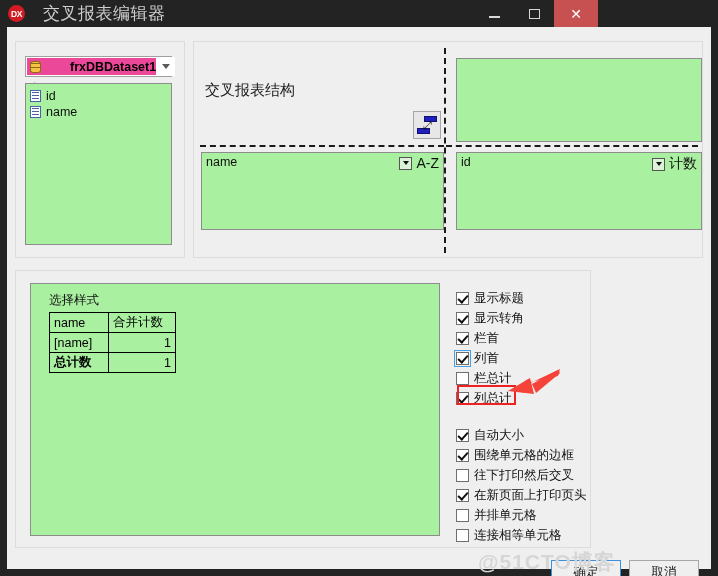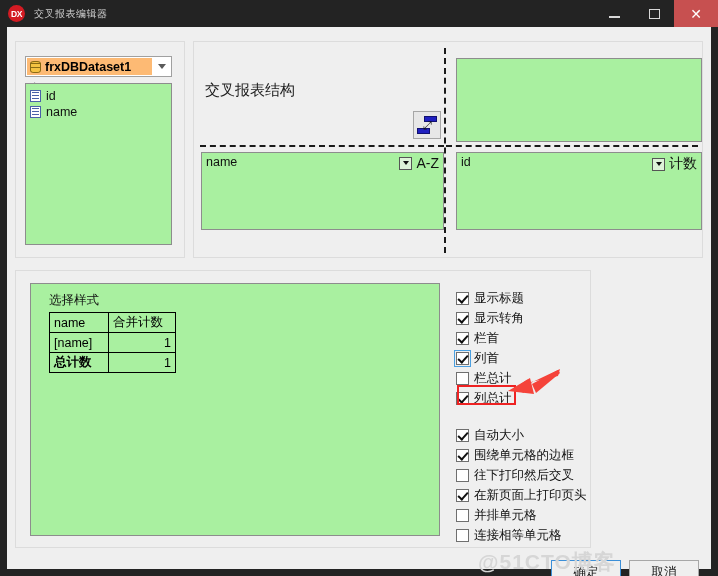--- a/index.html
+++ b/index.html
@@ -25,7 +25,7 @@
   .titlebar {
     position: absolute;
     left: 0; top: 0;
-    width: 718px; height: 27px;
+    width: 598px; height: 27px;
     background: #232323;
     display: flex;
     align-items: center;

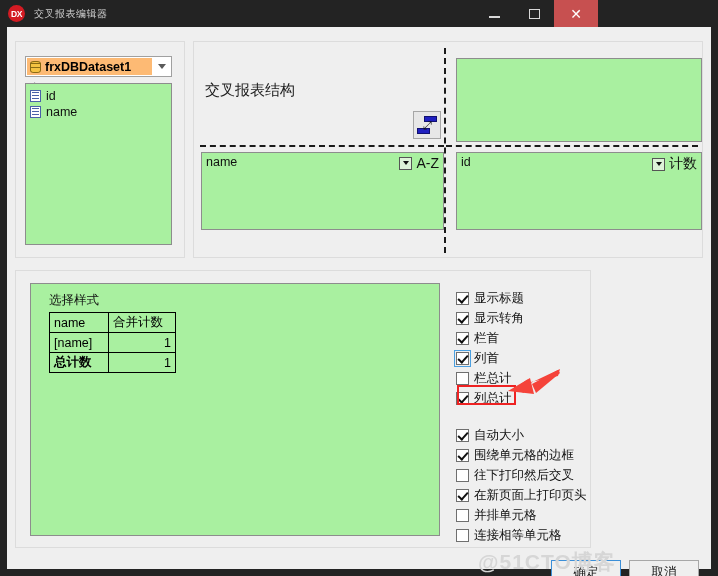--- a/index.html
+++ b/index.html
@@ -46,8 +46,8 @@
   }
   .title-text {
     color: #cfcfcf;
-    font-size: 10px;
-    margin-left: 9px;
+    font-size: 17px;
+    margin-left: 18px;
     letter-spacing: 0.5px;
   }
   .win-buttons {

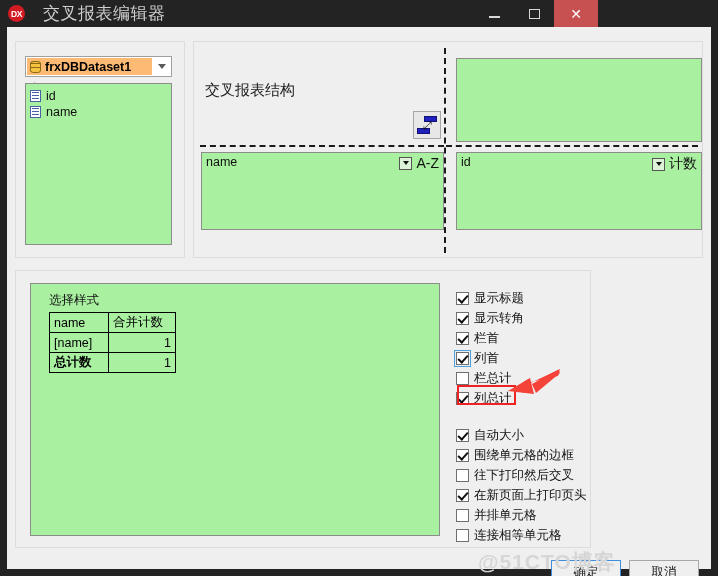--- a/index.html
+++ b/index.html
@@ -108,7 +108,7 @@
     align-items: center;
   }
   .combo-value {
-    background: #fdba74;
+    background: #ec4899;
     height: 17px;
     margin: 0 0 0 1px;
     display: flex;
@@ -119,6 +119,7 @@
     color: #000;
     font-weight: bold;
     box-sizing: border-box;
+    gap: 25px;
   }
   .db-icon {
     width: 11px; height: 12px;

